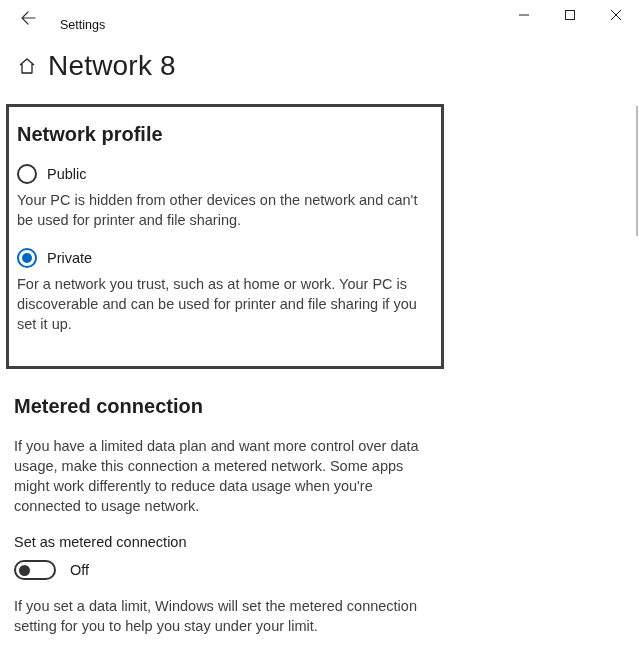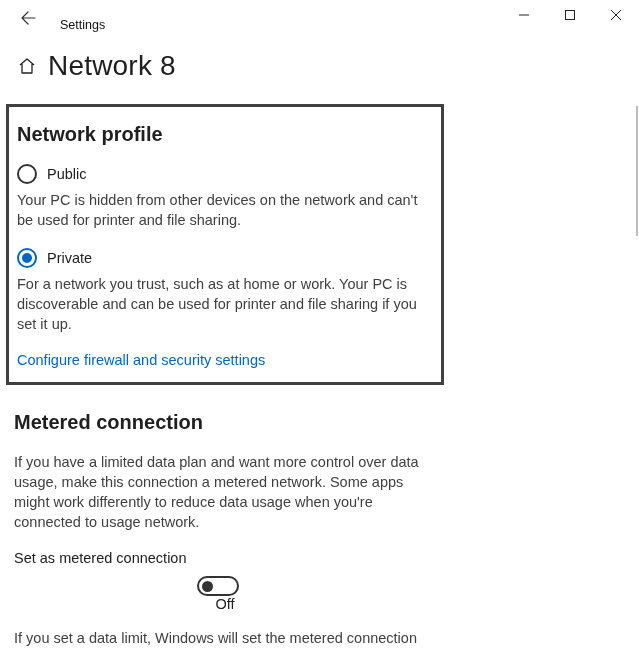--- a/index.html
+++ b/index.html
@@ -201,7 +201,6 @@
     </div>
     <p class="desc">For a network you trust, such as at home or work. Your PC is discoverable and can be used for printer and file sharing if you set it up.</p>
 
-    <div class="link">Configure firewall and security settings</div>
   </div>
 
   <div class="section">

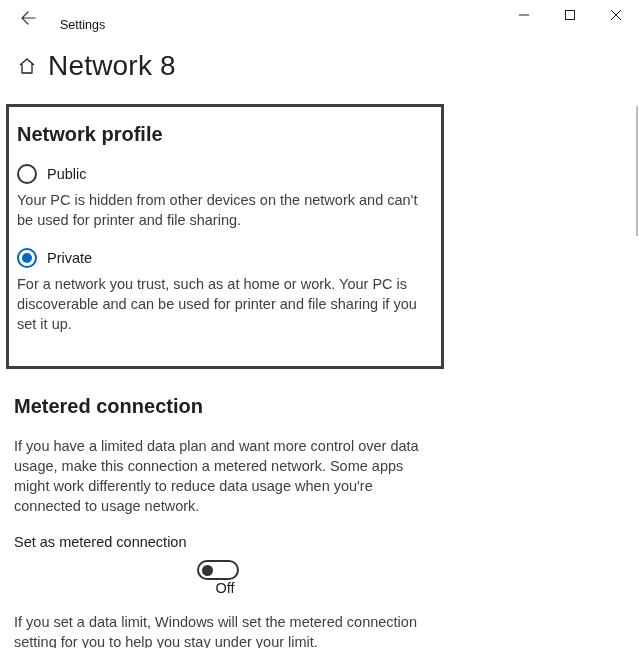--- a/index.html
+++ b/index.html
@@ -114,7 +114,6 @@
       display: flex;
       align-items: center;
       margin-bottom: 16px;
-      flex-direction: column;
     }
     .toggle {
       width: 42px; height: 20px;

